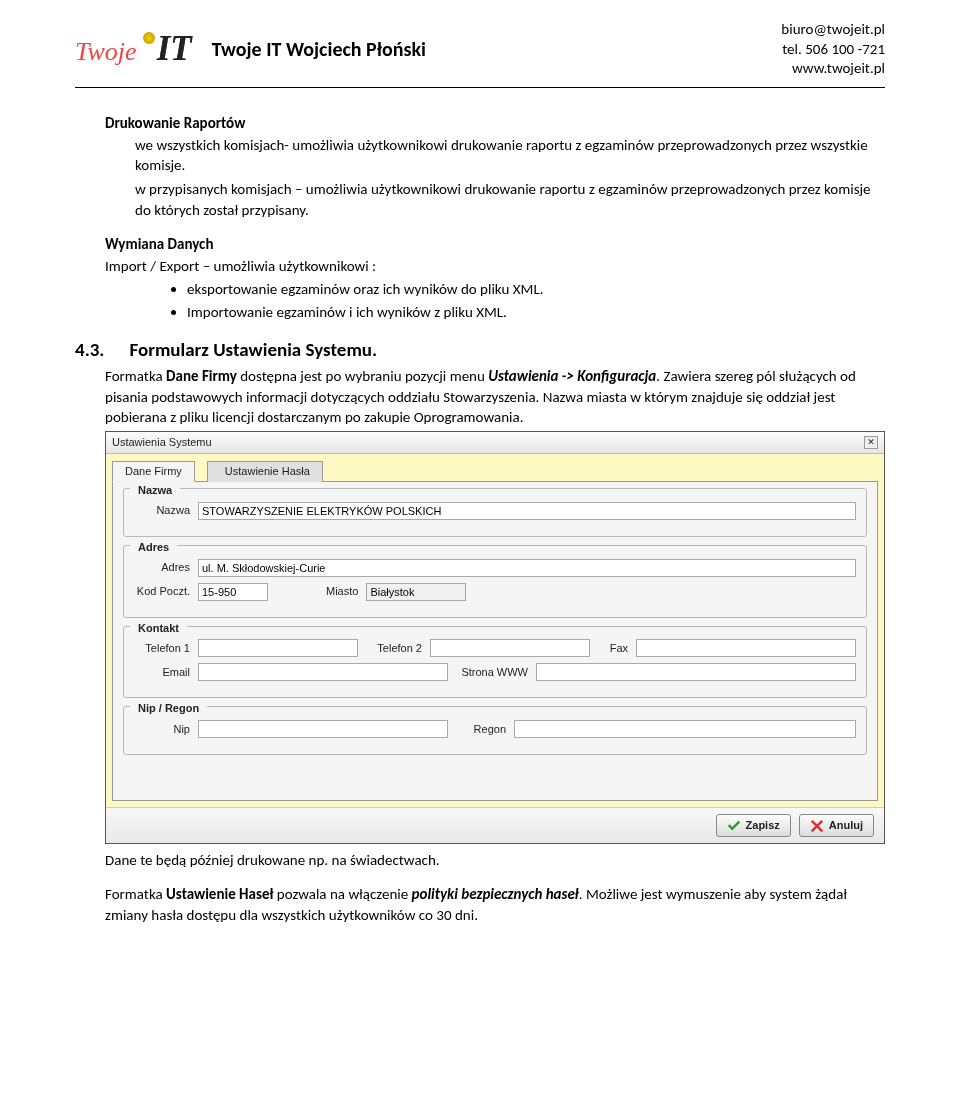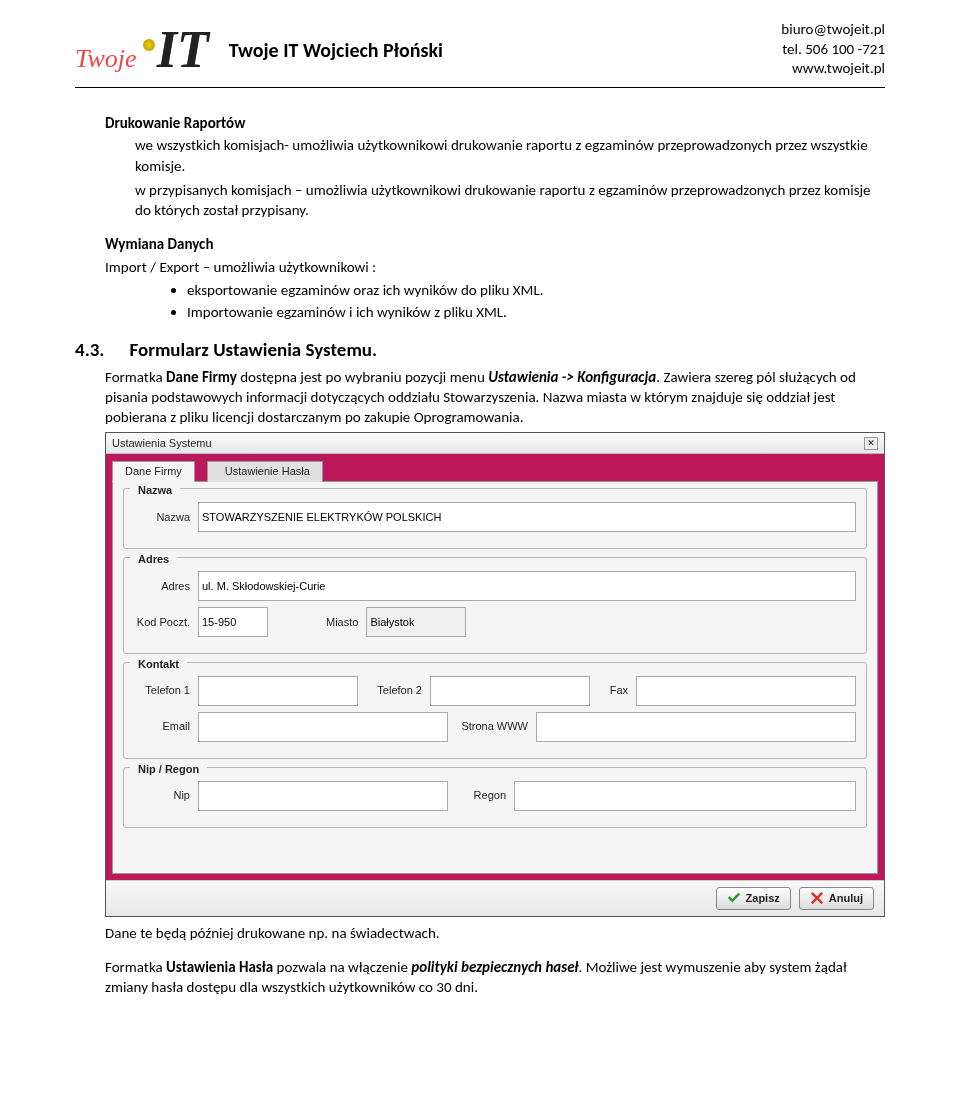--- a/index.html
+++ b/index.html
@@ -9,7 +9,7 @@
 .header-left { display: flex; align-items: center; gap: 20px; }
 .logo { font-family: Georgia, serif; font-style: italic; font-size: 26px; display: flex; align-items: baseline; }
 .logo-twoje { color: #ef4444; font-style: italic; }
-.logo-it { font-size: 52px; font-weight: bold; font-style: italic; background: linear-gradient(#888,#333); -webkit-background-clip: text; background-clip: text; color: #222; }
+.logo-it { font-size: 35px; font-weight: bold; font-style: italic; background: linear-gradient(#888,#333); -webkit-background-clip: text; background-clip: text; color: #222; }
 .logo-dot { width: 12px; height: 12px; background: radial-gradient(#f0d000,#b89000); border-radius: 50%; display: inline-block; margin-right: 2px; position: relative; top: -16px; }
 .header-title { font-weight: bold; font-size: 20px; }
 .header-right { text-align: right; font-size: 15px; line-height: 1.3; }

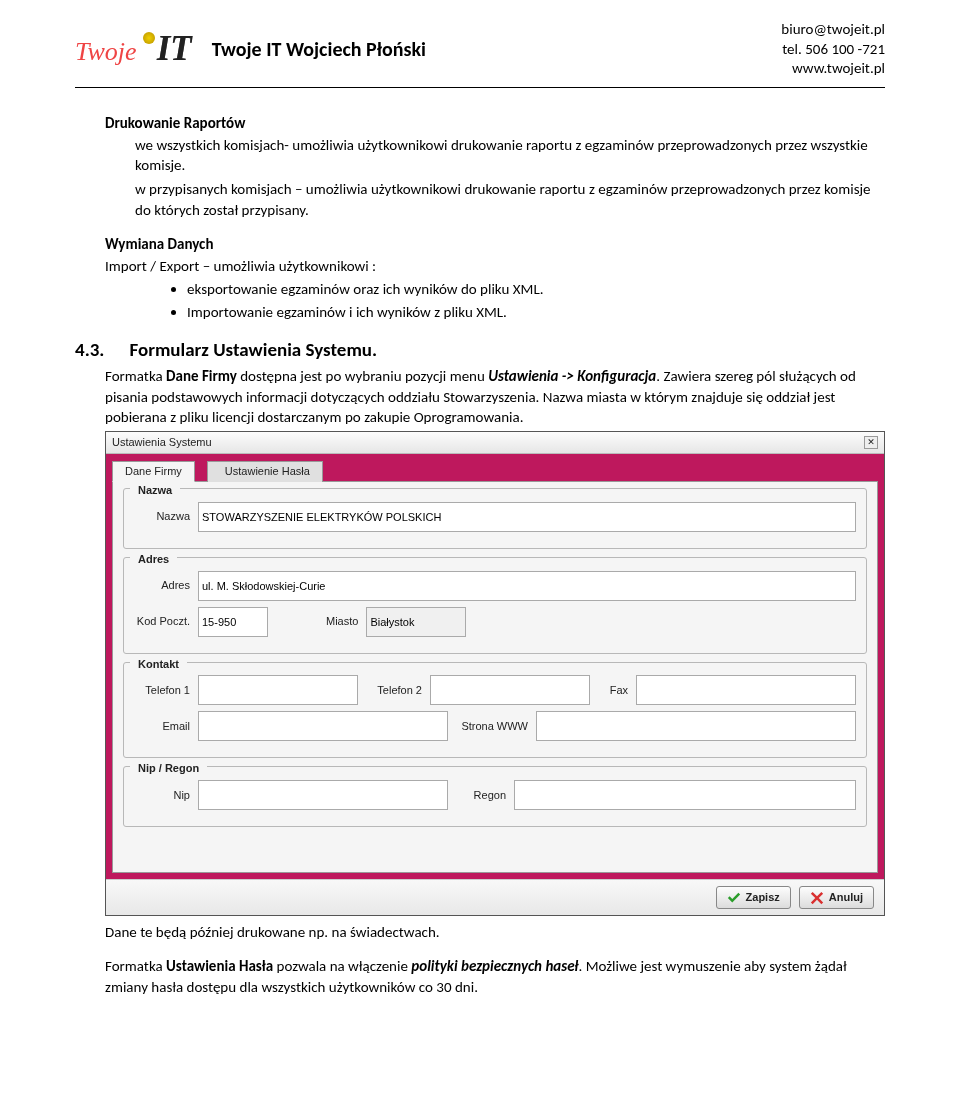--- a/index.html
+++ b/index.html
@@ -21,7 +21,7 @@
 ul.bul li { margin-bottom: 2px; }
 .h43 { display: flex; gap: 25px; font-weight: bold; font-size: 19px; margin-top: 15px; margin-bottom: 4px; }
 .para { margin-bottom: 4px; }
-.dialog { border: 1px solid #555; background: #be185d; margin-top: 3px; margin-bottom: 0; font-family: Tahoma, Arial, sans-serif; font-size: 11px; color: #222; }
+.dialog { border: 1px solid #555; background: #fef9c3; margin-top: 3px; margin-bottom: 0; font-family: Tahoma, Arial, sans-serif; font-size: 11px; color: #222; }
 .dlg-titlebar { background: linear-gradient(#fcfcfc,#e6e6e6); border-bottom: 1px solid #bbb; padding: 3px 6px; display: flex; justify-content: space-between; align-items: center; font-size: 11px; }
 .dlg-close { width: 14px; height: 13px; border: 1px solid #999; background: #eee; font-size: 9px; text-align: center; line-height: 11px; cursor: pointer; }
 .dlg-tabs { display: flex; padding: 6px 6px 0 6px; border-bottom: none; gap: 0; }

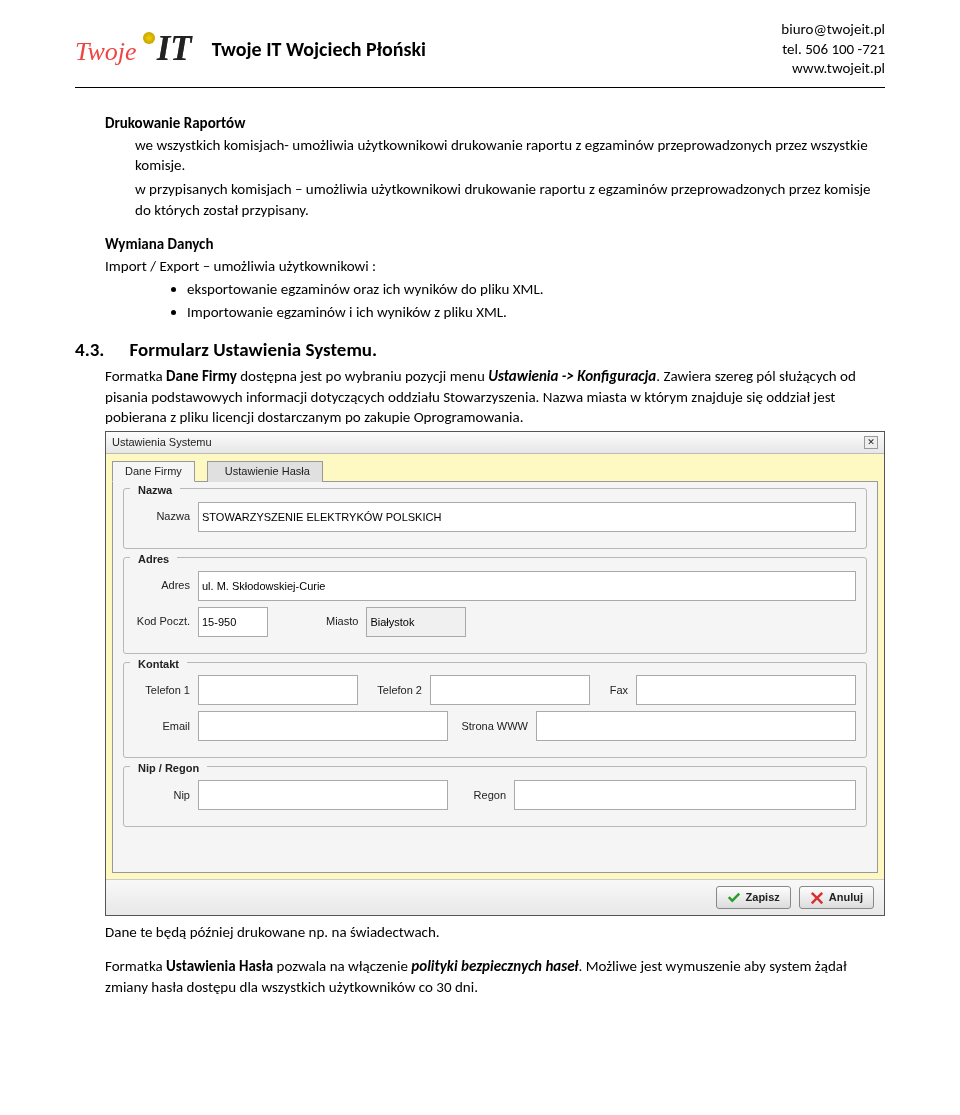--- a/index.html
+++ b/index.html
@@ -33,7 +33,7 @@
 .grp-body { padding: 2px 10px 10px 10px; margin-top: -10px; }
 .frow { display: flex; align-items: center; gap: 8px; margin-bottom: 6px; }
 .flabel { font-size: 11px; text-align: right; min-width: 56px; }
-.finput { border: 1px solid #aaa; background: #fff; height: 30px; font-size: 11px; padding: 1px 3px; }
+.finput { border: 1px solid #aaa; background: #fff; height: 18px; font-size: 11px; padding: 1px 3px; }
 .dlg-footer { display: flex; justify-content: flex-end; gap: 8px; padding: 6px 10px; border-top: 1px solid #ccc; background: linear-gradient(#f8f8f8,#e8e8e8); }
 .dlg-btn { display: flex; align-items: center; gap: 5px; border: 1px solid #888; border-radius: 3px; padding: 3px 10px; background: linear-gradient(#fdfdfd,#dcdcdc); font-size: 11px; font-weight: bold; cursor: pointer; }
 .icon-check { width: 14px; height: 14px; }

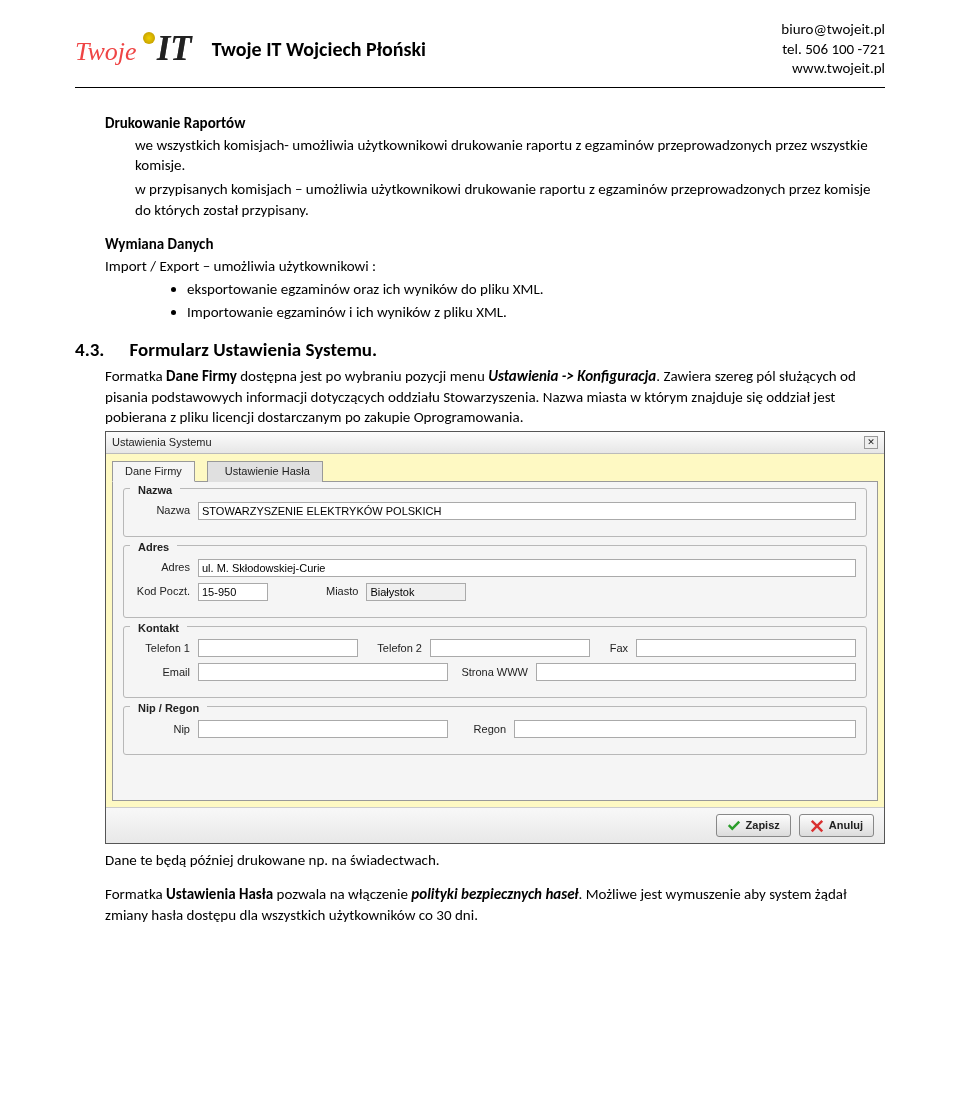--- a/index.html
+++ b/index.html
@@ -184,7 +184,7 @@
     <div class="indent after-para">Dane te będą później drukowane np. na świadectwach.</div>
 
     <div class="indent para">
-      <span>Formatka </span><b>Ustawienia Hasła</b><span> pozwala na włączenie </span><span class="bi">polityki bezpiecznych haseł</span><span>. Możliwe jest wymuszenie aby system żądał zmiany hasła dostępu dla wszystkich użytkowników co 30 dni.</span>
+      <span>Formatka </span><b>Ustawienie Haseł</b><span> pozwala na włączenie </span><span class="bi">polityki bezpiecznych haseł</span><span>. Możliwe jest wymuszenie aby system żądał zmiany hasła dostępu dla wszystkich użytkowników co 30 dni.</span>
     </div>
 
   </div>

